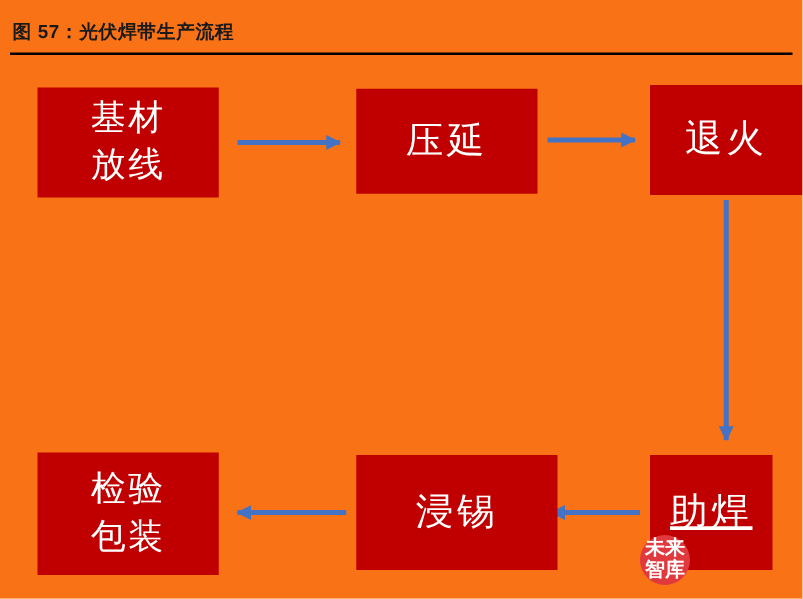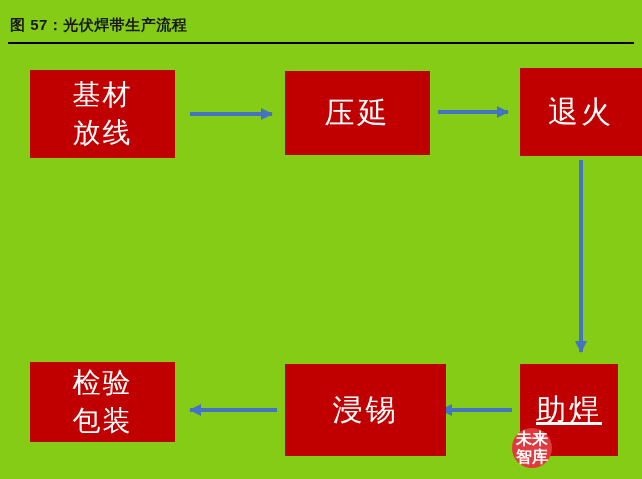--- a/index.html
+++ b/index.html
@@ -7,7 +7,7 @@
     position: relative;
     width: 642px;
     height: 479px;
-    background: #84cc16;
+    background: #f97316;
     overflow: hidden;
     font-family: "Liberation Sans", "DejaVu Sans", sans-serif;
   }

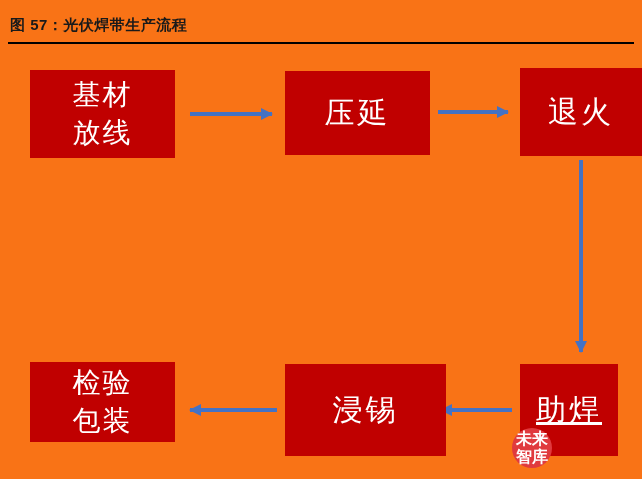--- a/index.html
+++ b/index.html
@@ -62,7 +62,7 @@
   .n3 { left: 520px; top: 68px;  width: 122px; height: 88px; }
   .n4 { left: 520px; top: 364px; width: 98px; height: 92px; text-decoration: underline; }
   .n5 { left: 285px; top: 364px; width: 161px; height: 92px; }
-  .n6 { left: 30px;  top: 362px; width: 145px; height: 80px; }
+  .n6 { left: 30px;  top: 362px; width: 145px; height: 98px; }
 
   
   .wm-logo {

